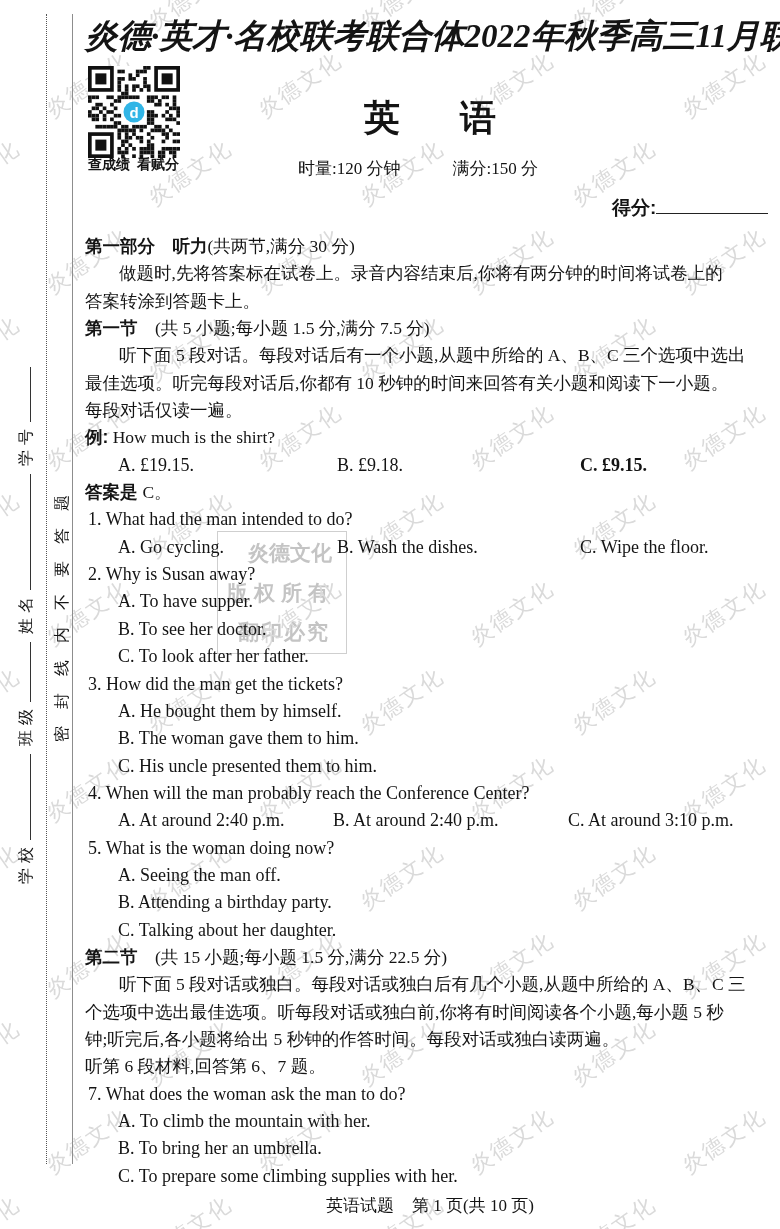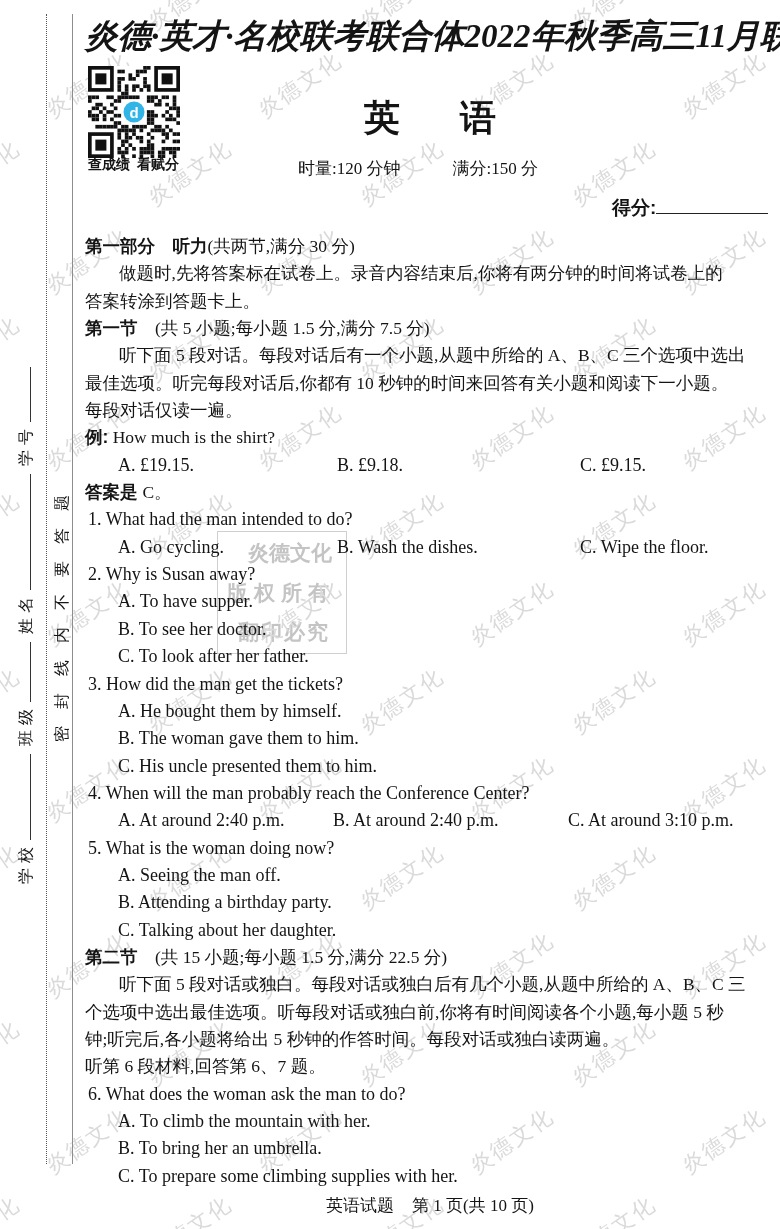--- a/index.html
+++ b/index.html
@@ -363,7 +363,7 @@
       <div class="line">
         <span class="optcol" style="left: 33px;">A. £19.15.</span>
         <span class="optcol" style="left: 252px;">B. £9.18.</span>
-        <span class="optcol" style="left: 495px;">C. £9.15.</span>
+        <span class="optcol" style="left: 495px; font-weight: bold;">C. £9.15.</span>
       </div>
       <div class="line cn"><span class="b">答案是 </span><span>C。</span></div>
       <div class="line q">1. What had the man intended to do?</div>

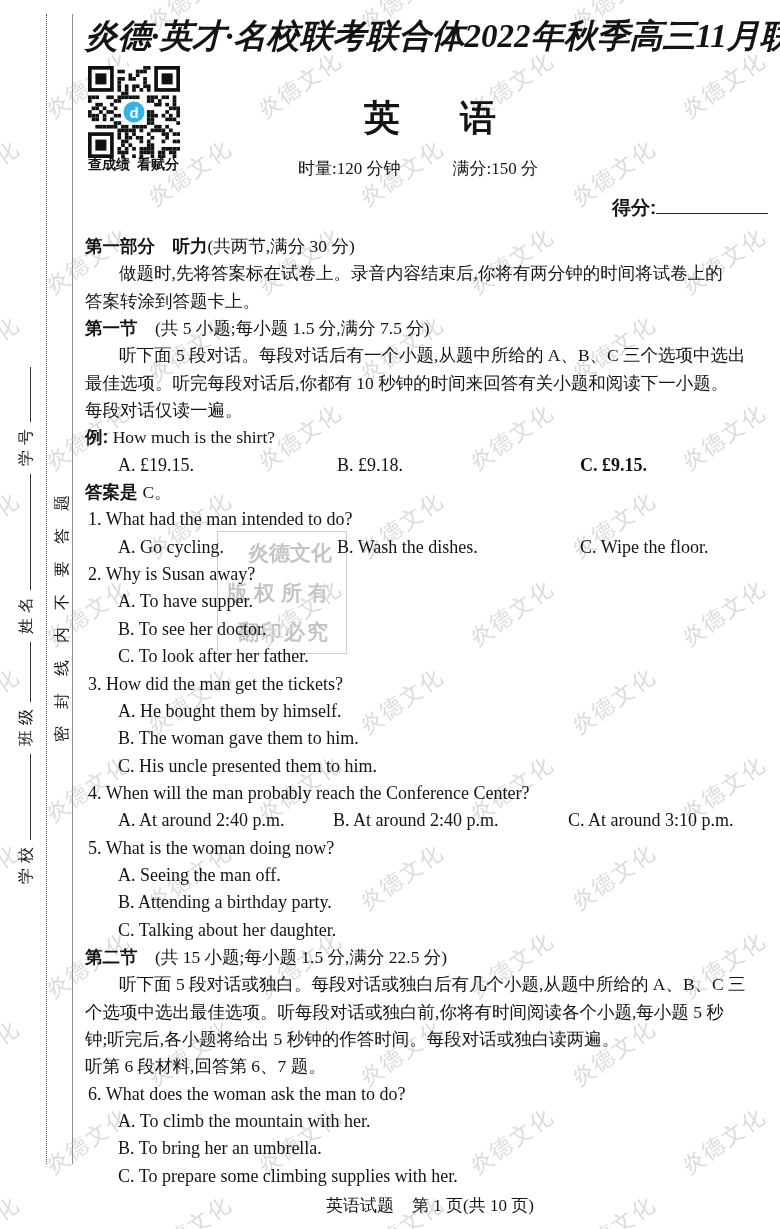--- a/index.html
+++ b/index.html
@@ -395,7 +395,7 @@
       <div class="line cn"><span>个选项中选出最佳选项。听每段对话或独白前,你将有时间阅读各个小题,每小题 5 秒</span></div>
       <div class="line cn"><span>钟;听完后,各小题将给出 5 秒钟的作答时间。每段对话或独白读两遍。</span></div>
       <div class="line cn"><span>听第 6 段材料,回答第 6、7 题。</span></div>
-      <div class="line q">6. What does the woman ask the man to do?</div>
+      <div class="line q">7. What does the woman ask the man to do?</div>
       <div class="line opt1">A. To climb the mountain with her.</div>
       <div class="line opt1">B. To bring her an umbrella.</div>
       <div class="line opt1">C. To prepare some climbing supplies with her.</div>

